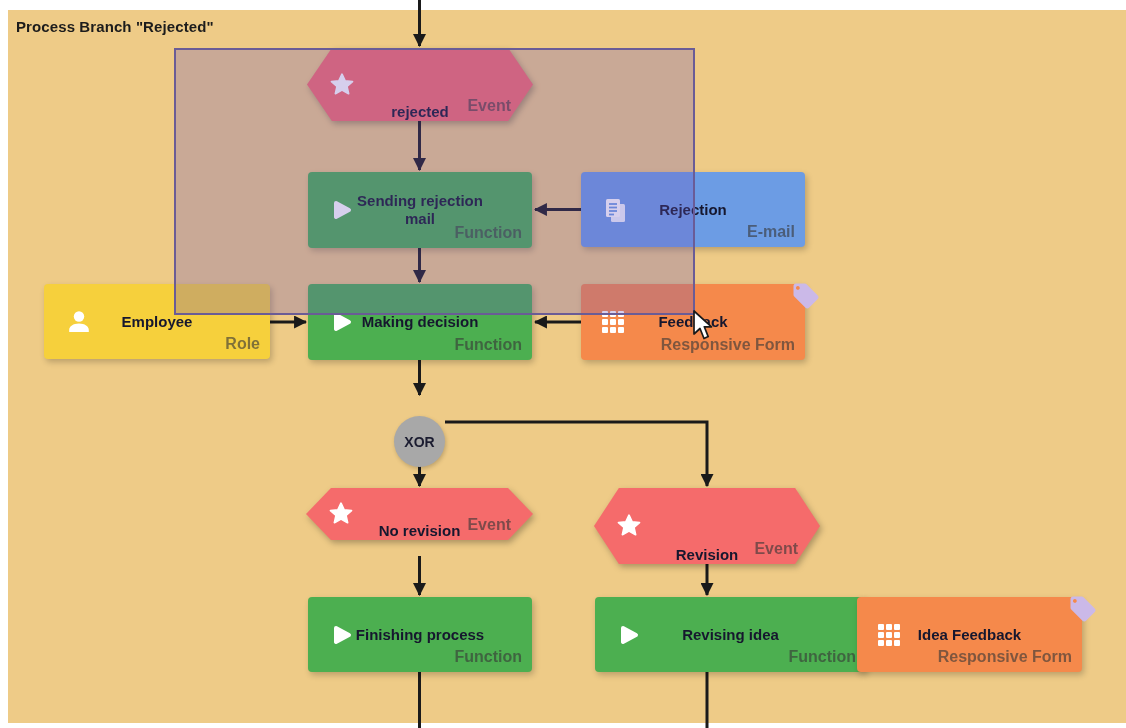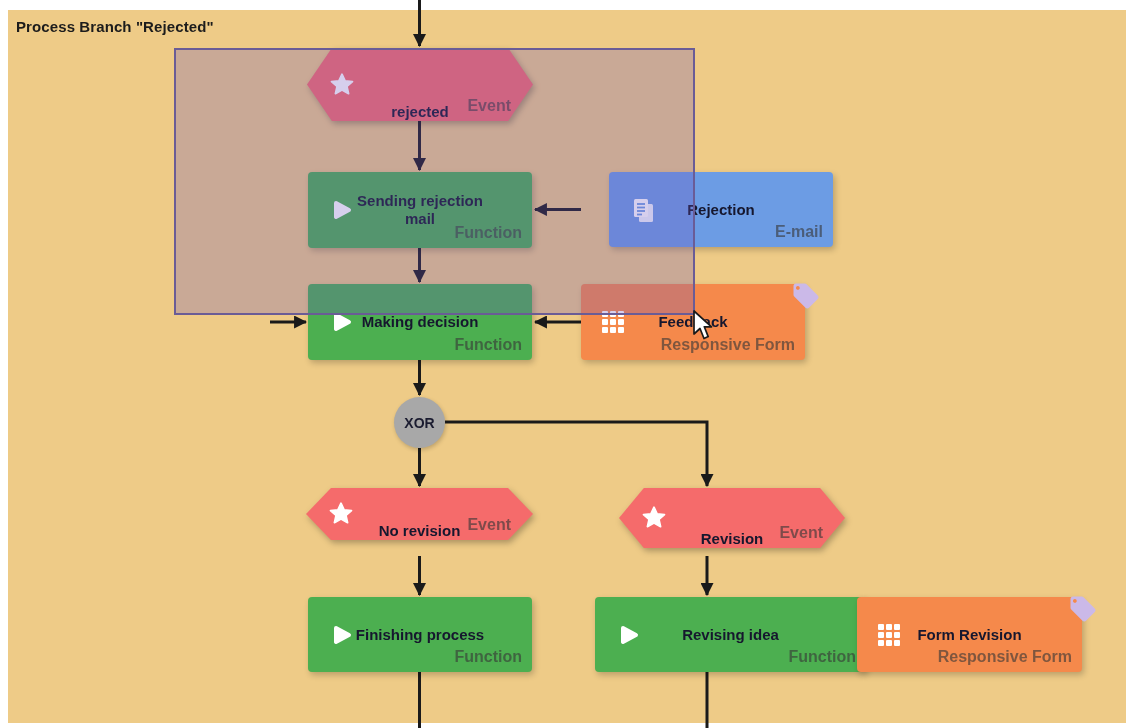--- a/index.html
+++ b/index.html
@@ -19,7 +19,7 @@
   .icon-hex{left:22px;}
   .event-bg{background:var(--event);}
   .fn-bg{background:var(--function);}
-  .email-bg{background:var(--email);margin-left:28px;}
+  .email-bg{background:var(--email);}
   .role-bg{background:var(--role);}
   .form-bg{background:var(--responsive_form);}
   #xor{position:absolute;left:394px;top:397px;width:51px;height:51px;border-radius:50%;

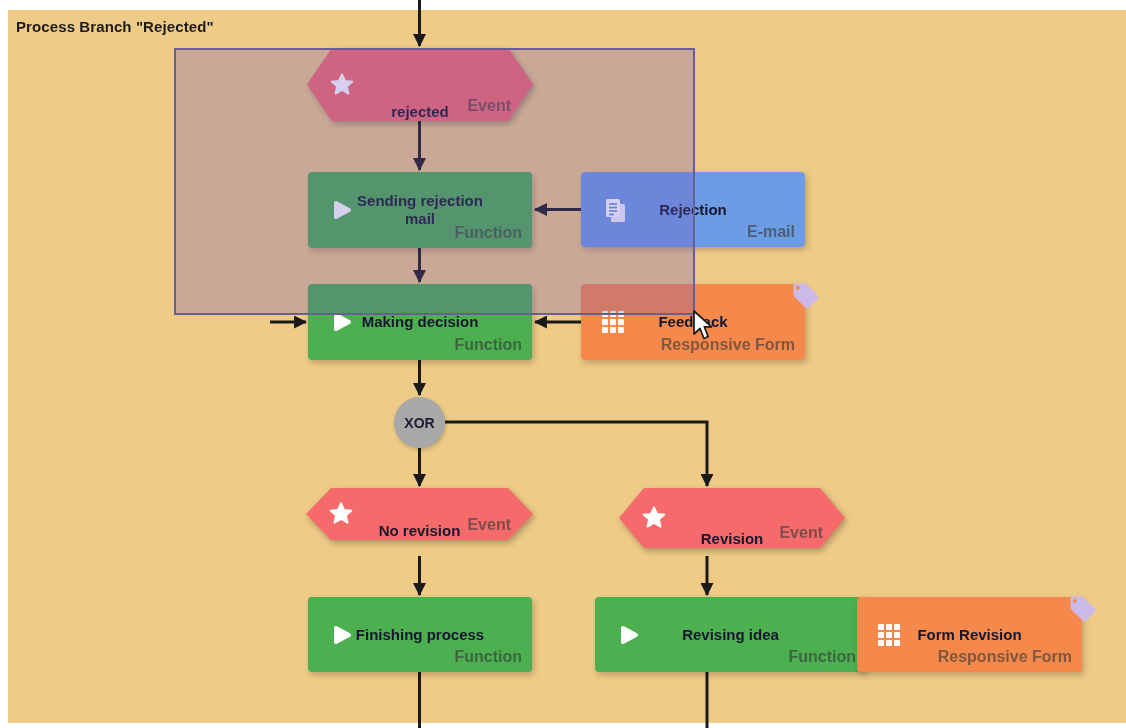--- a/index.html
+++ b/index.html
@@ -100,6 +100,16 @@
     <div class="typ">E-mail</div>
   </div>
 
+  <div class="node role-bg" style="left:44px;top:284px;width:226px;height:75px">
+    <span class="icon">
+      <svg width="30" height="30" viewBox="0 0 30 30">
+        <circle cx="15" cy="9.5" r="5.2" fill="#fff"></circle>
+        <path d="M15 16.5 c-5.8 0 -9.8 2.9 -9.8 6.4 V25 h19.6 v-2.1 c0 -3.5 -4 -6.4 -9.8 -6.4 z" fill="#fff"></path>
+      </svg>
+    </span>
+    <div class="lbl">Employee</div>
+    <div class="typ">Role</div>
+  </div>
 
   <div class="node fn-bg" style="left:308px;top:284px;width:224px;height:76px">
     <span class="icon">

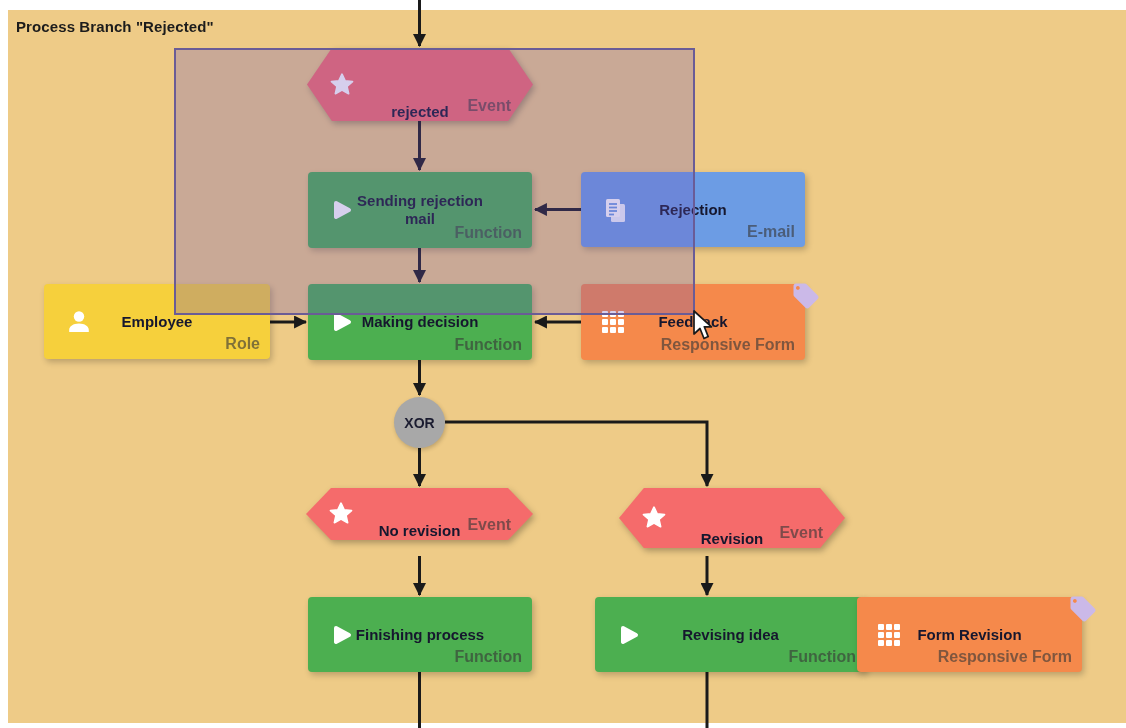--- a/index.html
+++ b/index.html
@@ -22,7 +22,7 @@
   .email-bg{background:var(--email);}
   .role-bg{background:var(--role);}
   .form-bg{background:var(--responsive_form);}
-  #xor{position:absolute;left:394px;top:397px;width:51px;height:51px;border-radius:50%;
+  #xor{position:absolute;left:394px;top:416px;width:51px;height:51px;border-radius:50%;
        background:var(--connector);z-index:2;display:flex;align-items:center;justify-content:center;
        font-size:14px;font-weight:700;color:#1b1c30;box-shadow:1px 2px 4px rgba(0,0,0,0.2);}
   #selection{position:absolute;left:174px;top:48px;width:521px;height:267px;z-index:4;

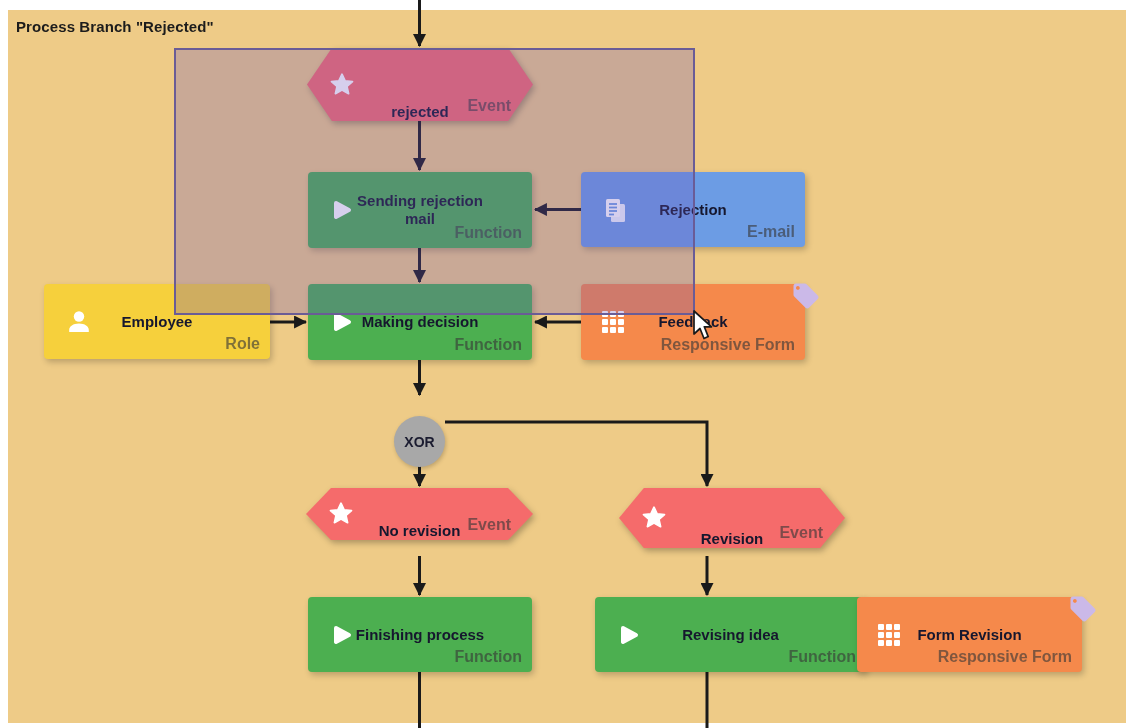--- a/index.html
+++ b/index.html
@@ -160,7 +160,7 @@
     </div>
   </div>
 
-  <div class="hexwrap" style="left:619px;top:488px;width:226px;height:60px">
+  <div class="hexwrap" style="left:594px;top:488px;width:226px;height:76px">
     <div class="hex event-bg">
       <span class="icon icon-hex">
         <svg width="26" height="26" viewBox="0 0 24 24">

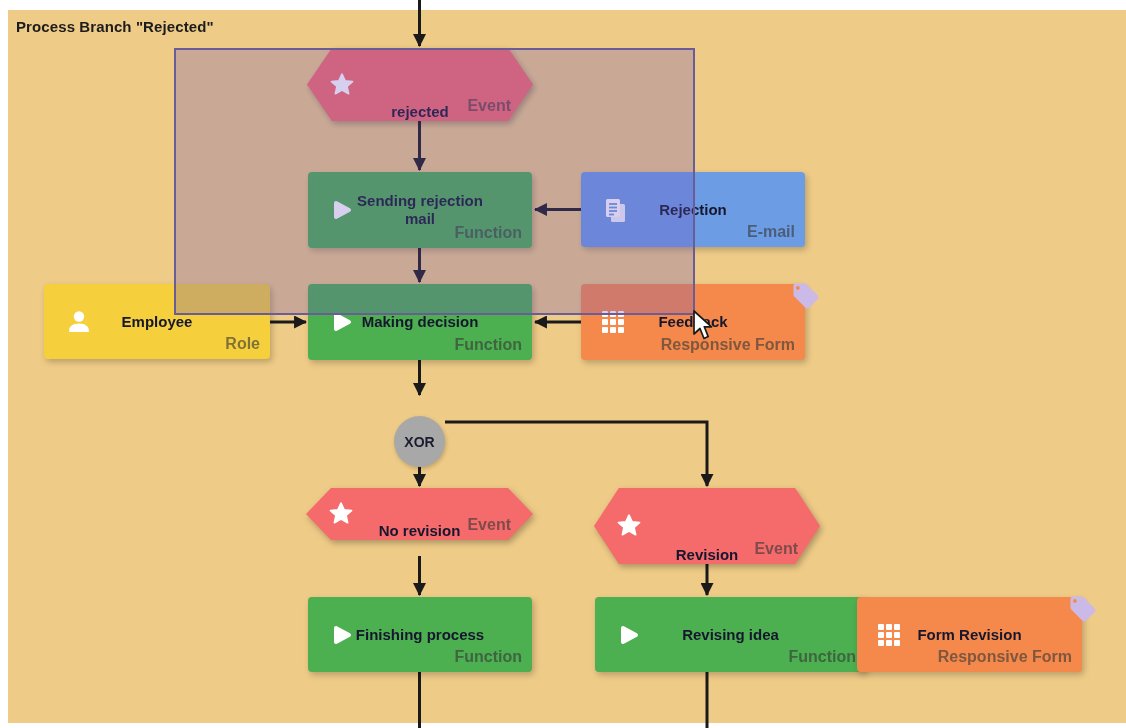--- a/index.html
+++ b/index.html
@@ -213,7 +213,7 @@
         </g>
       </svg>
     </span>
-    <div class="lbl">Form Revision</div>
+    <div class="lbl">Idea Feedback</div>
     <div class="typ">Responsive Form</div>
   </div>
 

